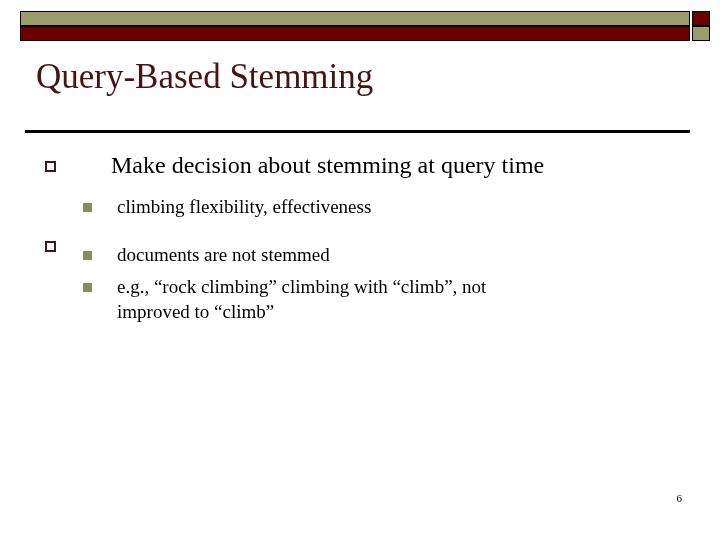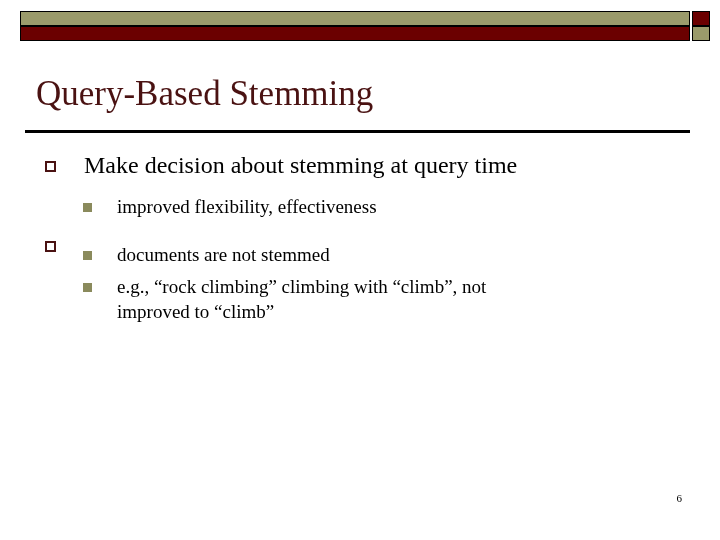--- a/index.html
+++ b/index.html
@@ -61,7 +61,7 @@
   .slide-title {
     position: absolute;
     left: 36px;
-    top: 73px;
+    top: 56px;
     width: 660px;
     font-size: 35px;
     line-height: 42px;

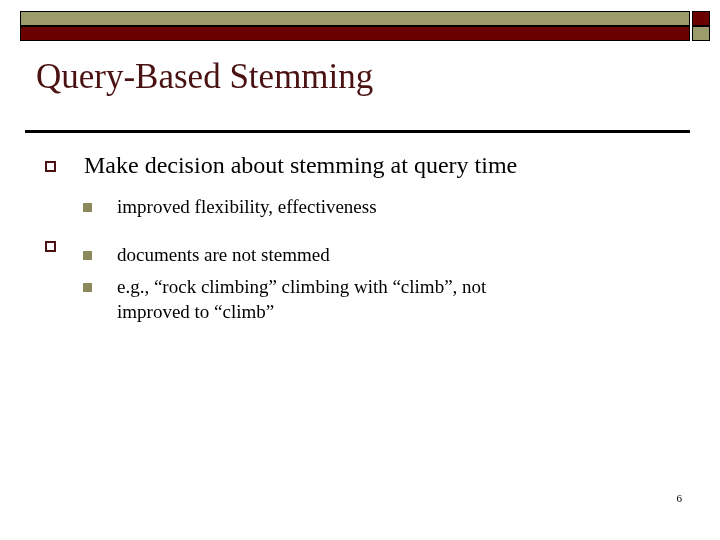--- a/index.html
+++ b/index.html
@@ -93,7 +93,7 @@
 
   
   .lvl1 {
-    padding-left: 84px;
+    padding-left: 111px;
     font-size: 24px;
     line-height: 30px;
     color: #000000;

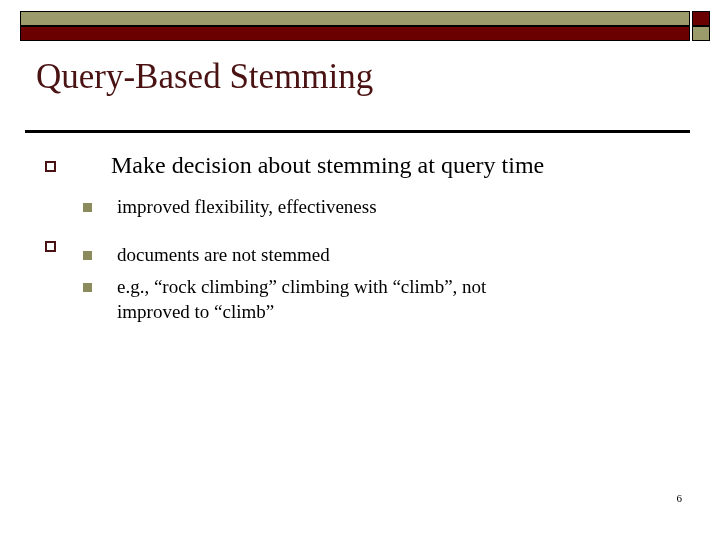--- a/index.html
+++ b/index.html
@@ -173,7 +173,7 @@
 
   <div class="bullet lvl2">
     <span class="marker"></span>
-    <span class="text-line">improved flexibility, effectiveness</span>
+    <span class="text-line">climbing flexibility, effectiveness</span>
   </div>
 
   <div class="gap-b"></div>

